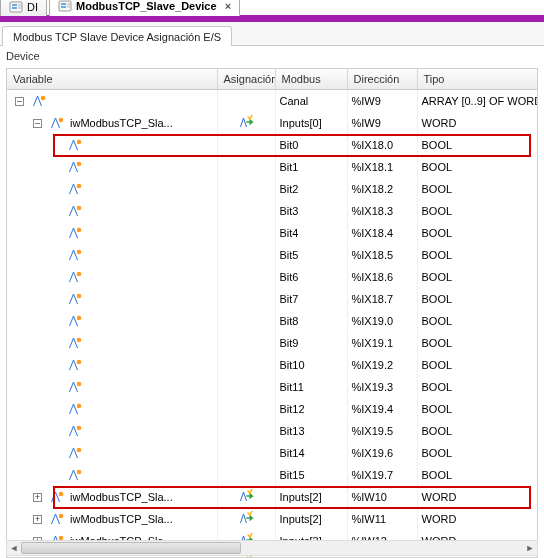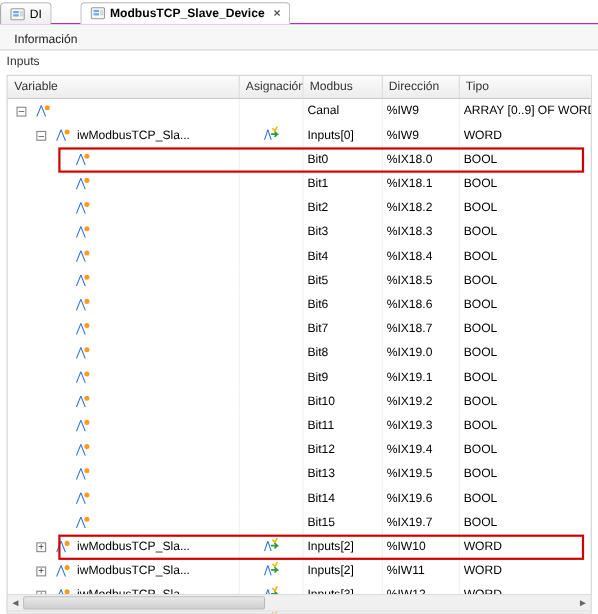--- a/index.html
+++ b/index.html
@@ -19,9 +19,8 @@
     align-items: flex-end;
     height: 22px;
     background: #fff;
-    border-bottom: 1px solid #a21caf;
+    border-bottom: 7px solid #a21caf;
     position: relative;
-    gap: 24px;
   }
   .editor-tab {
     display: flex;

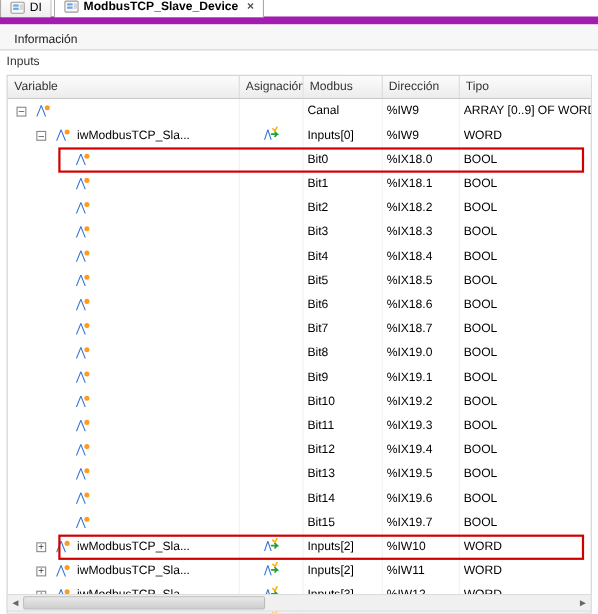--- a/index.html
+++ b/index.html
@@ -213,6 +213,7 @@
   </div>
 
 <div class="subtabs" id="sub-tabs">
+    <div class="subtab active">Modbus TCP Slave Device Asignación E/S</div>
     <div class="subtab">Información</div>
   </div>
 

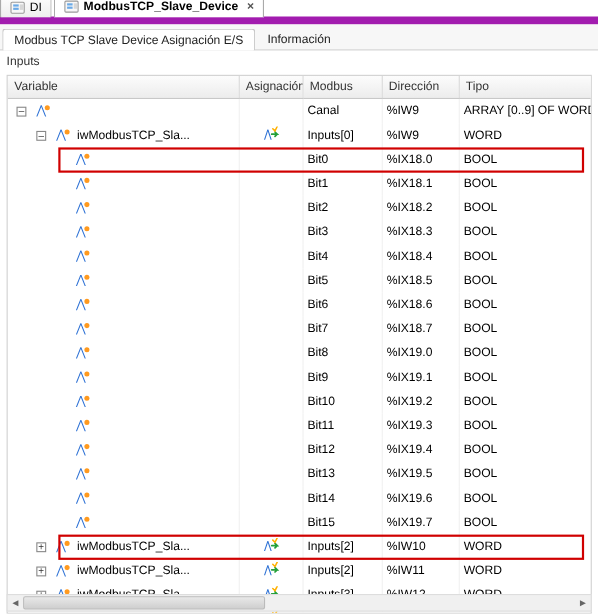--- a/index.html
+++ b/index.html
@@ -214,7 +214,6 @@
 
 <div class="subtabs" id="sub-tabs">
     <div class="subtab active">Modbus TCP Slave Device Asignación E/S</div>
-    <div class="subtab">Información</div>
   </div>
 
 <div class="panel-heading">Inputs</div>

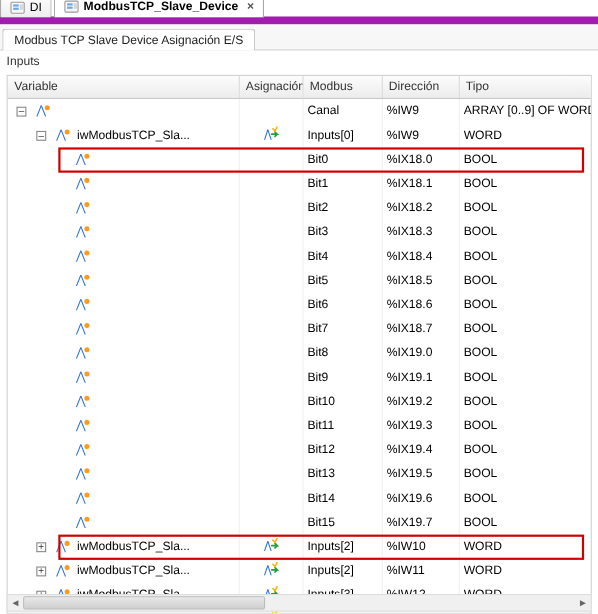--- a/index.html
+++ b/index.html
@@ -216,7 +216,7 @@
     <div class="subtab active">Modbus TCP Slave Device Asignación E/S</div>
   </div>
 
-<div class="panel-heading">Inputs</div>
+<div class="panel-heading">Device</div>
 
 <div class="grid-wrap">
   <table class="grid">

